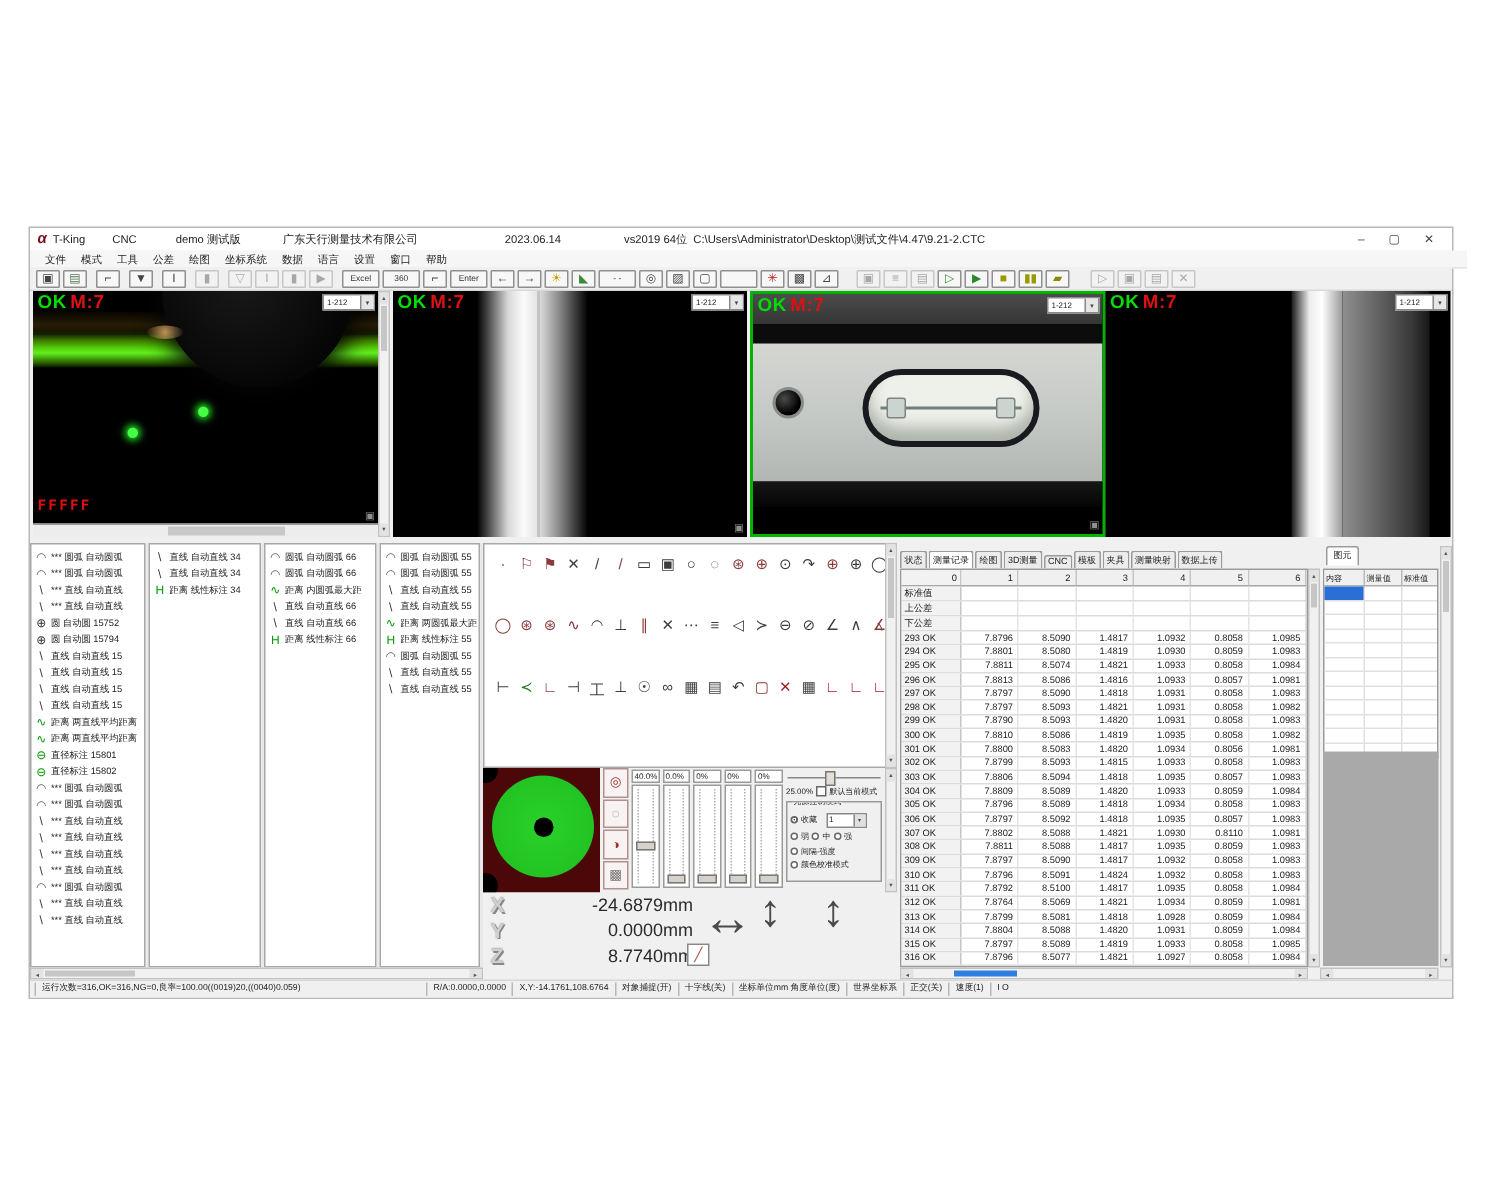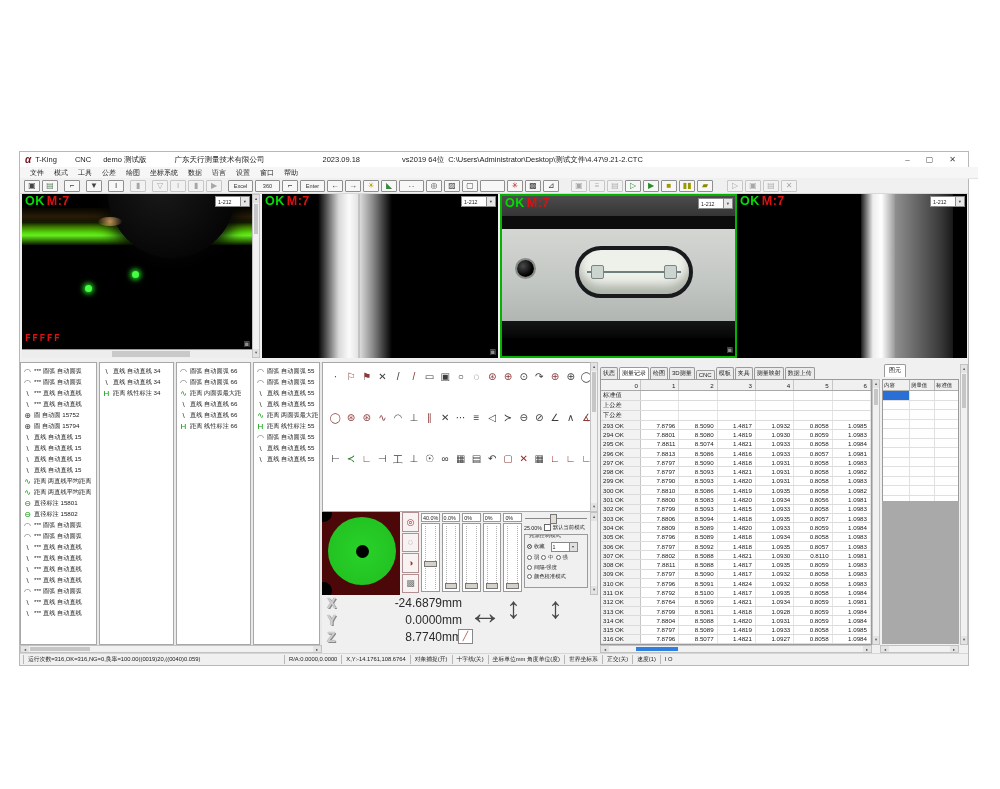--- a/index.html
+++ b/index.html
@@ -162,7 +162,7 @@
     <span id="logo">α</span>
     <span class="tt">T-King</span>
     <span class="tt" style="margin-left:18px">CNC</span>
-    <span class="tt" style="margin-left:12px">demo 测试版</span>
+    <span class="tt" style="margin-left:26px">demo 测试版</span>
     <span class="tt" style="margin-left:28px">广东天行测量技术有限公司</span>
     <span class="tt" style="margin-left:58px">2023.09.18</span>
     <span class="tt" style="margin-left:42px">vs2019 64位</span>

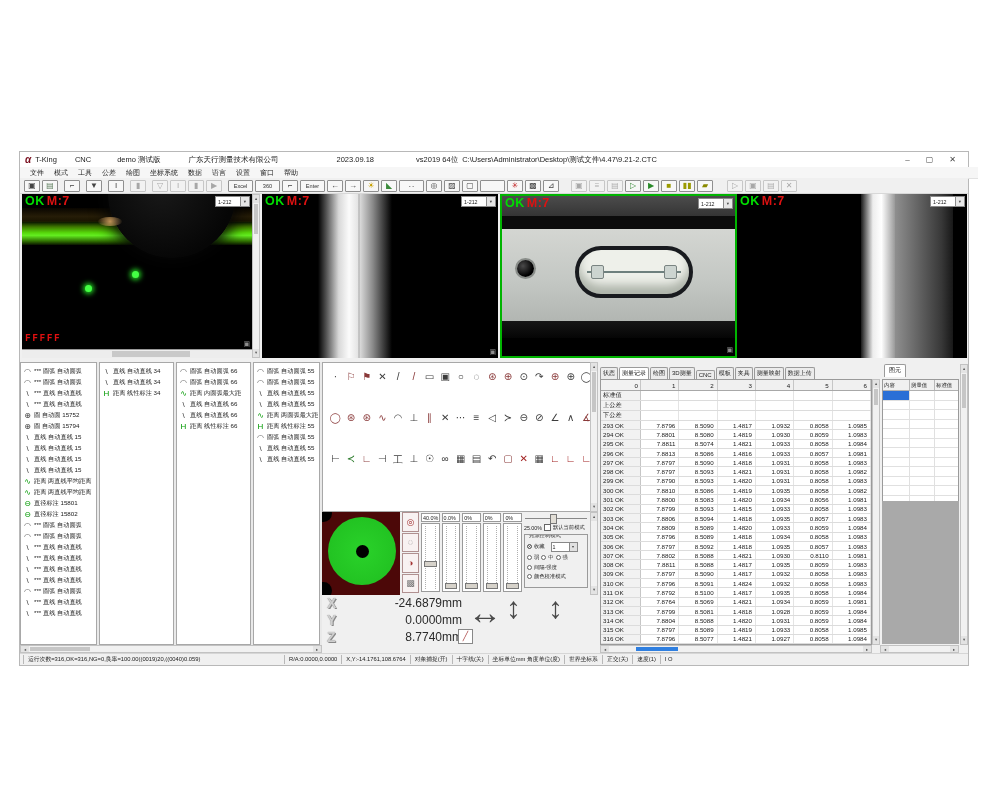--- a/index.html
+++ b/index.html
@@ -164,7 +164,7 @@
     <span class="tt" style="margin-left:18px">CNC</span>
     <span class="tt" style="margin-left:26px">demo 测试版</span>
     <span class="tt" style="margin-left:28px">广东天行测量技术有限公司</span>
-    <span class="tt" style="margin-left:58px">2023.09.18</span>
+    <span class="tt" style="margin-left:58px">2023.06.14</span>
     <span class="tt" style="margin-left:42px">vs2019 64位</span>
     <span class="tt" style="margin-left:4px">C:\Users\Administrator\Desktop\测试文件\4.47\9.21-2.CTC</span>
     <span id="winbtns">

